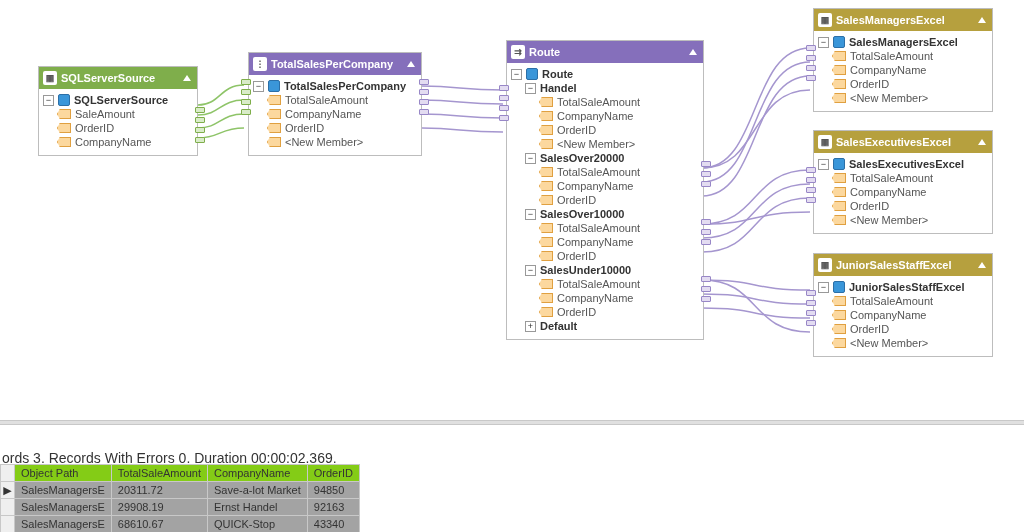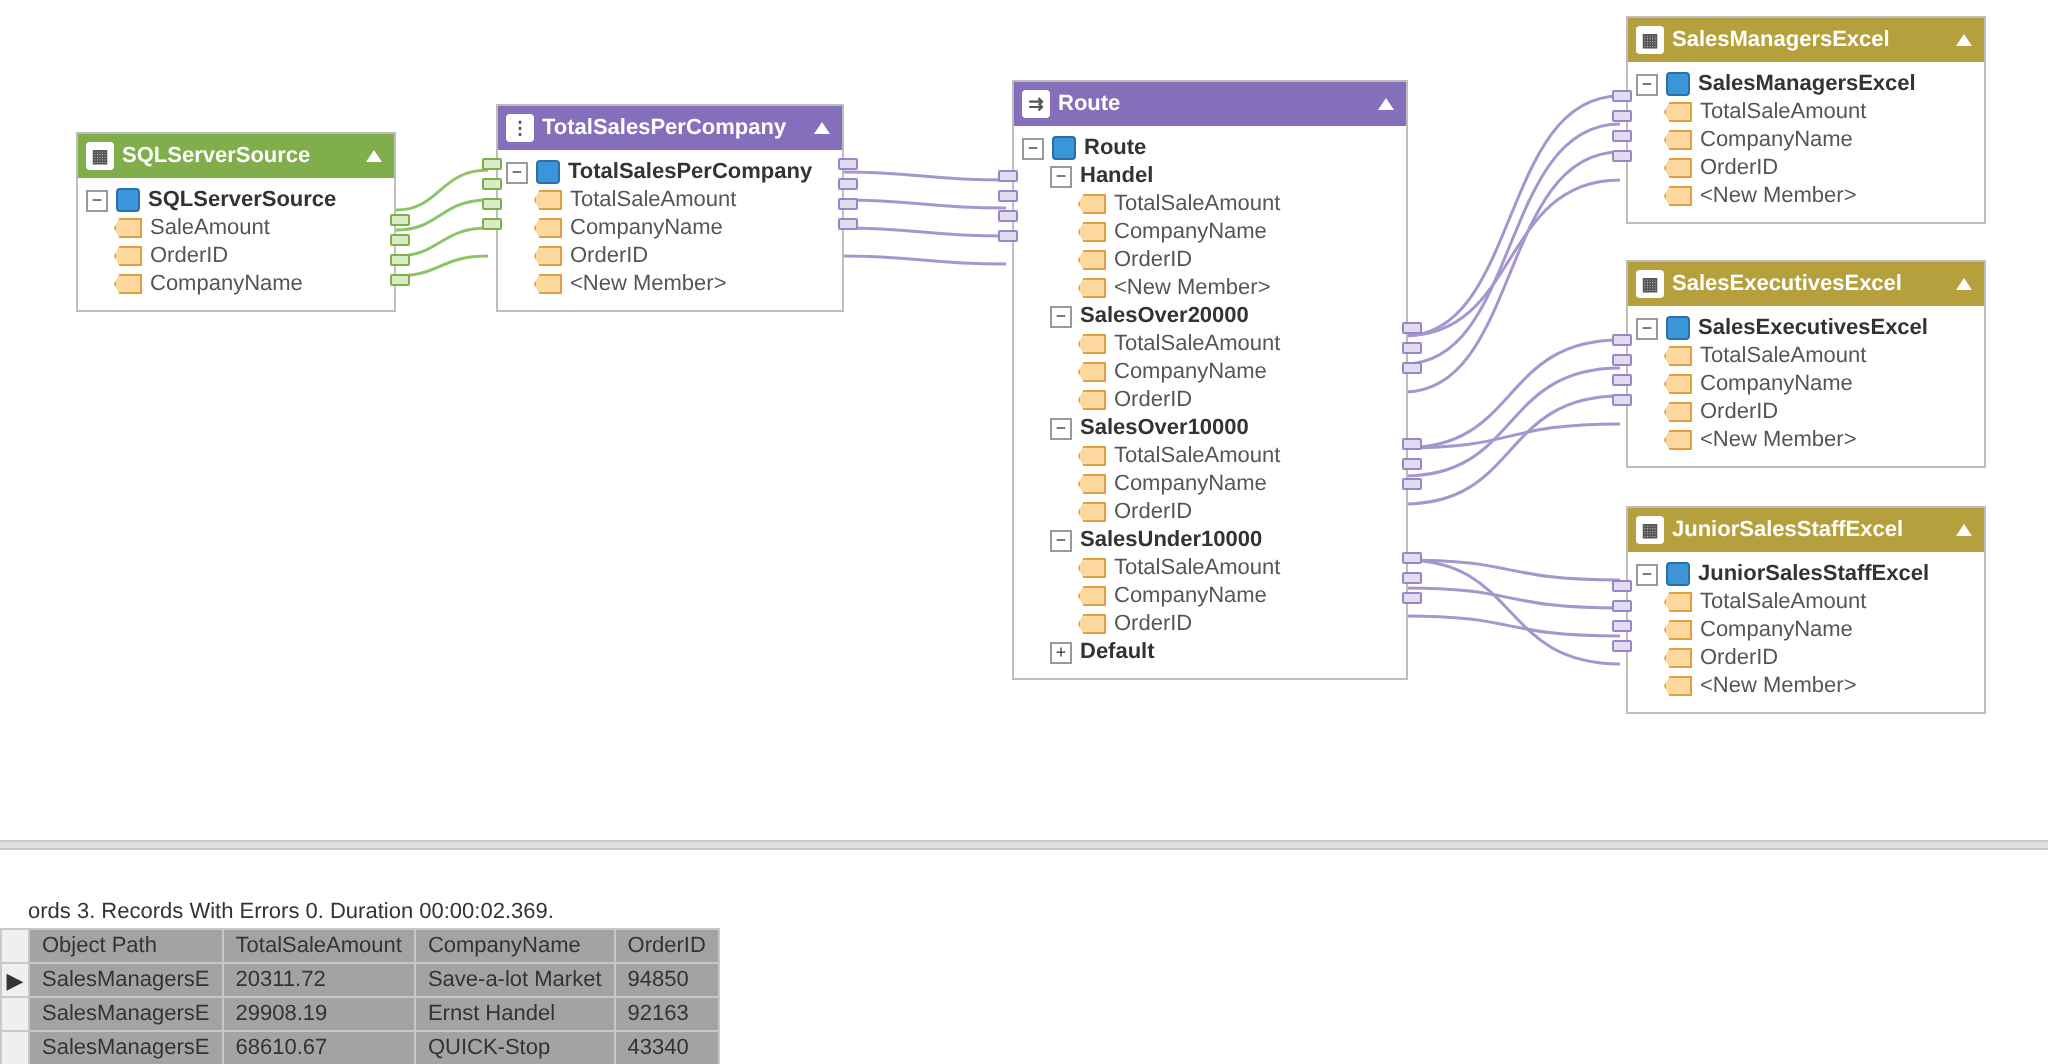--- a/index.html
+++ b/index.html
@@ -135,8 +135,8 @@
   }
   .status {
     position: absolute;
-    top: 450px; left: 12px;
-    font-size: 11px;
+    top: 450px; left: 0;
+    font-size: 14px;
     color: #333;
     padding-left: 2px;
   }

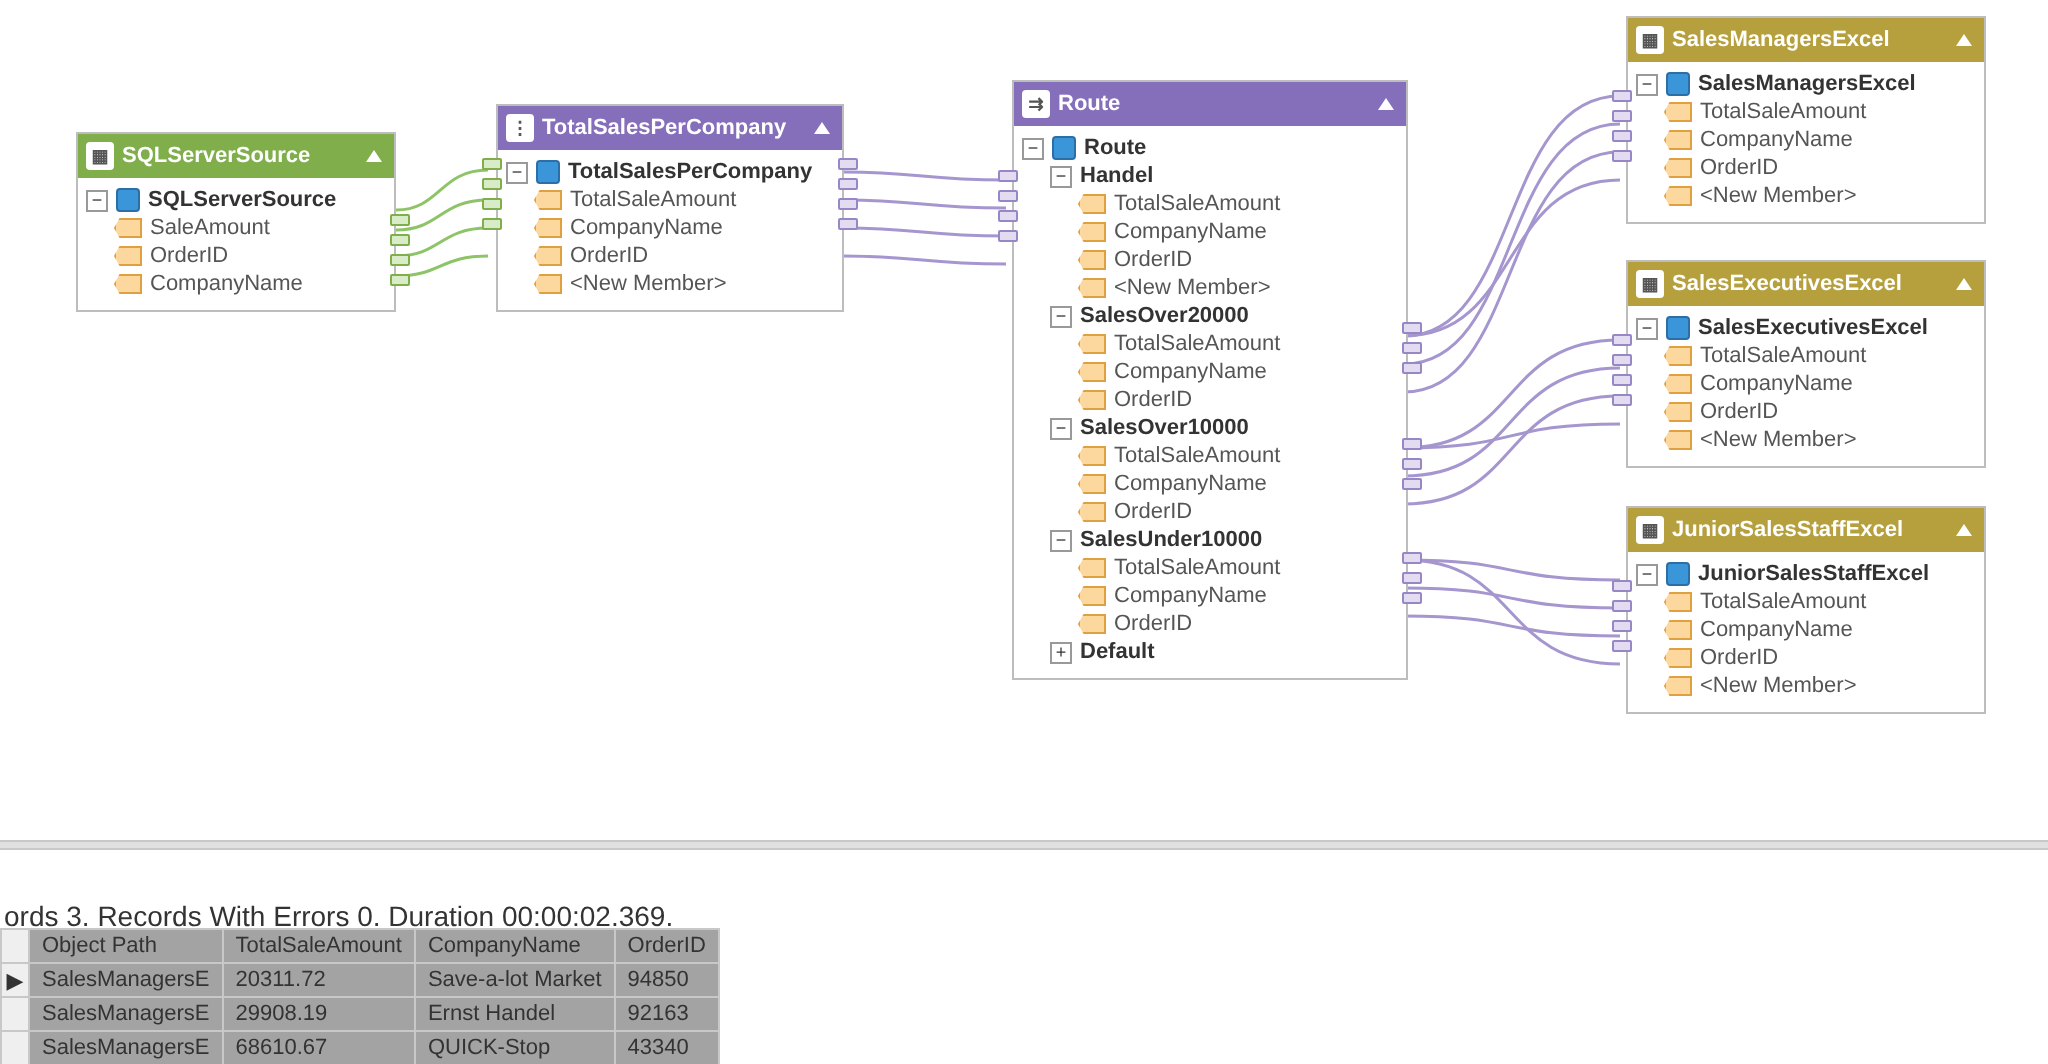--- a/index.html
+++ b/index.html
@@ -155,7 +155,7 @@
     white-space: nowrap;
   }
   table.grid th {
-    background: #a3a3a3;
+    background: #84cc16;
     font-weight: normal;
   }
   table.grid th.sel, table.grid td.sel {

